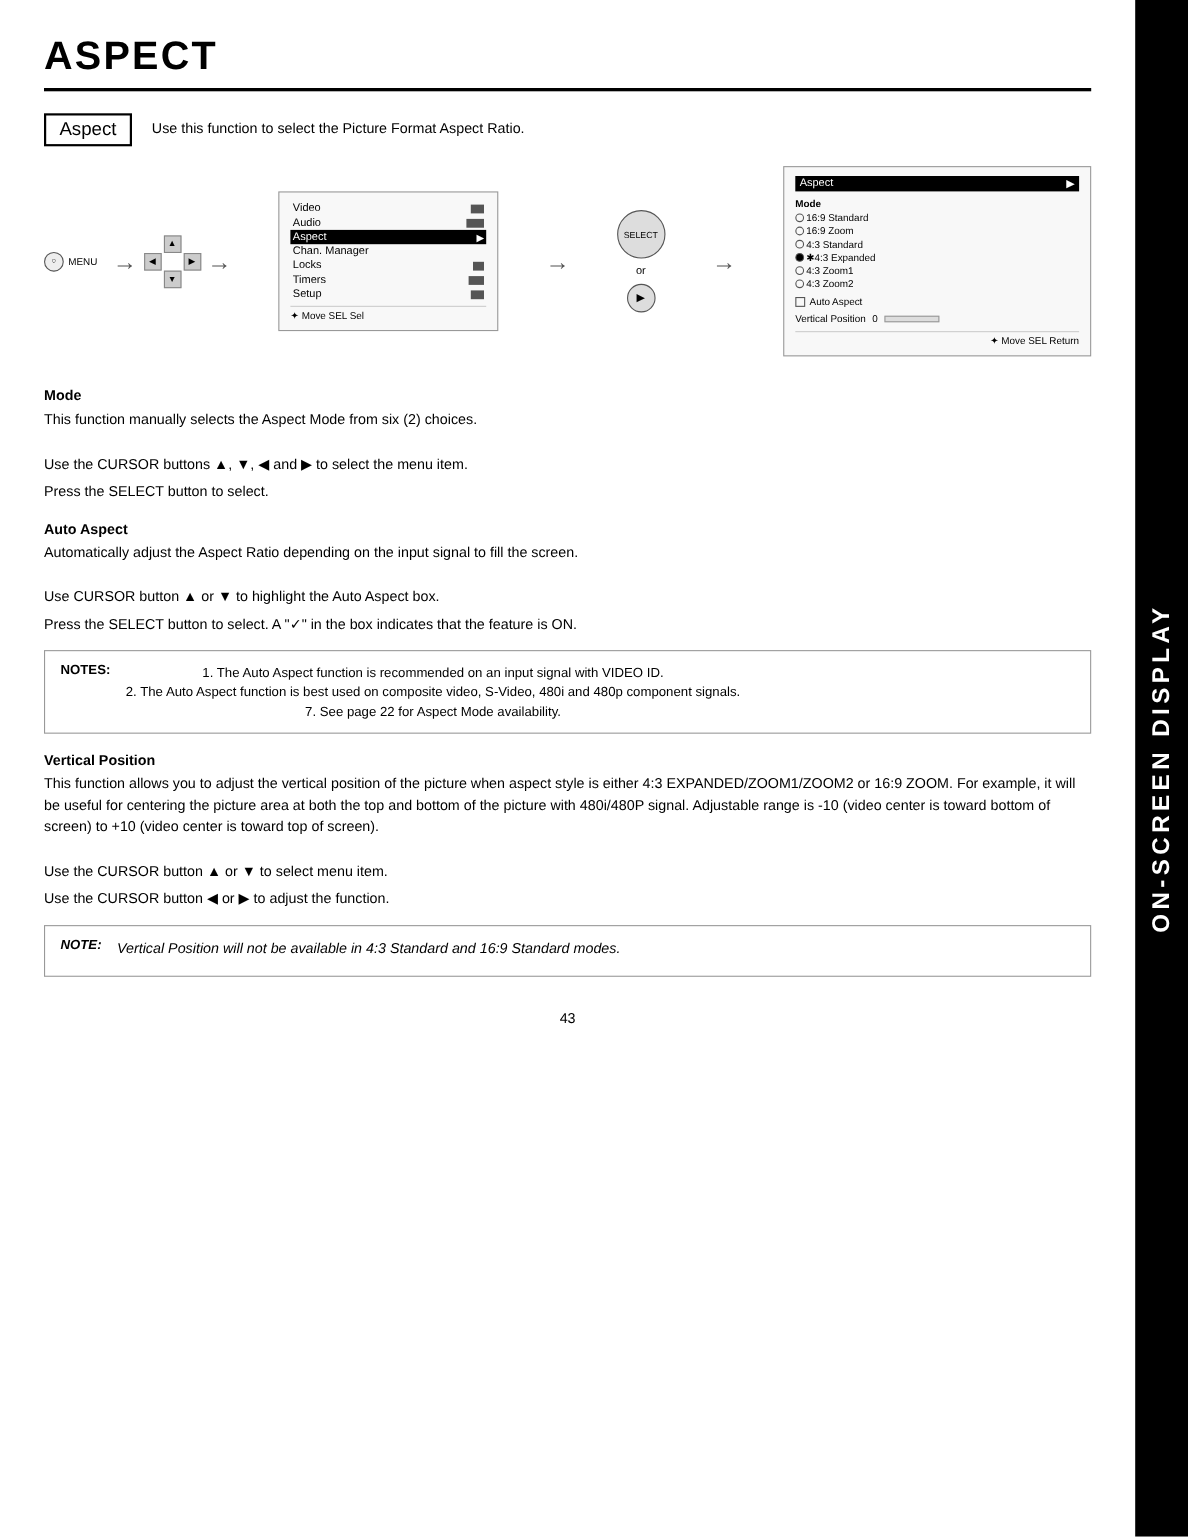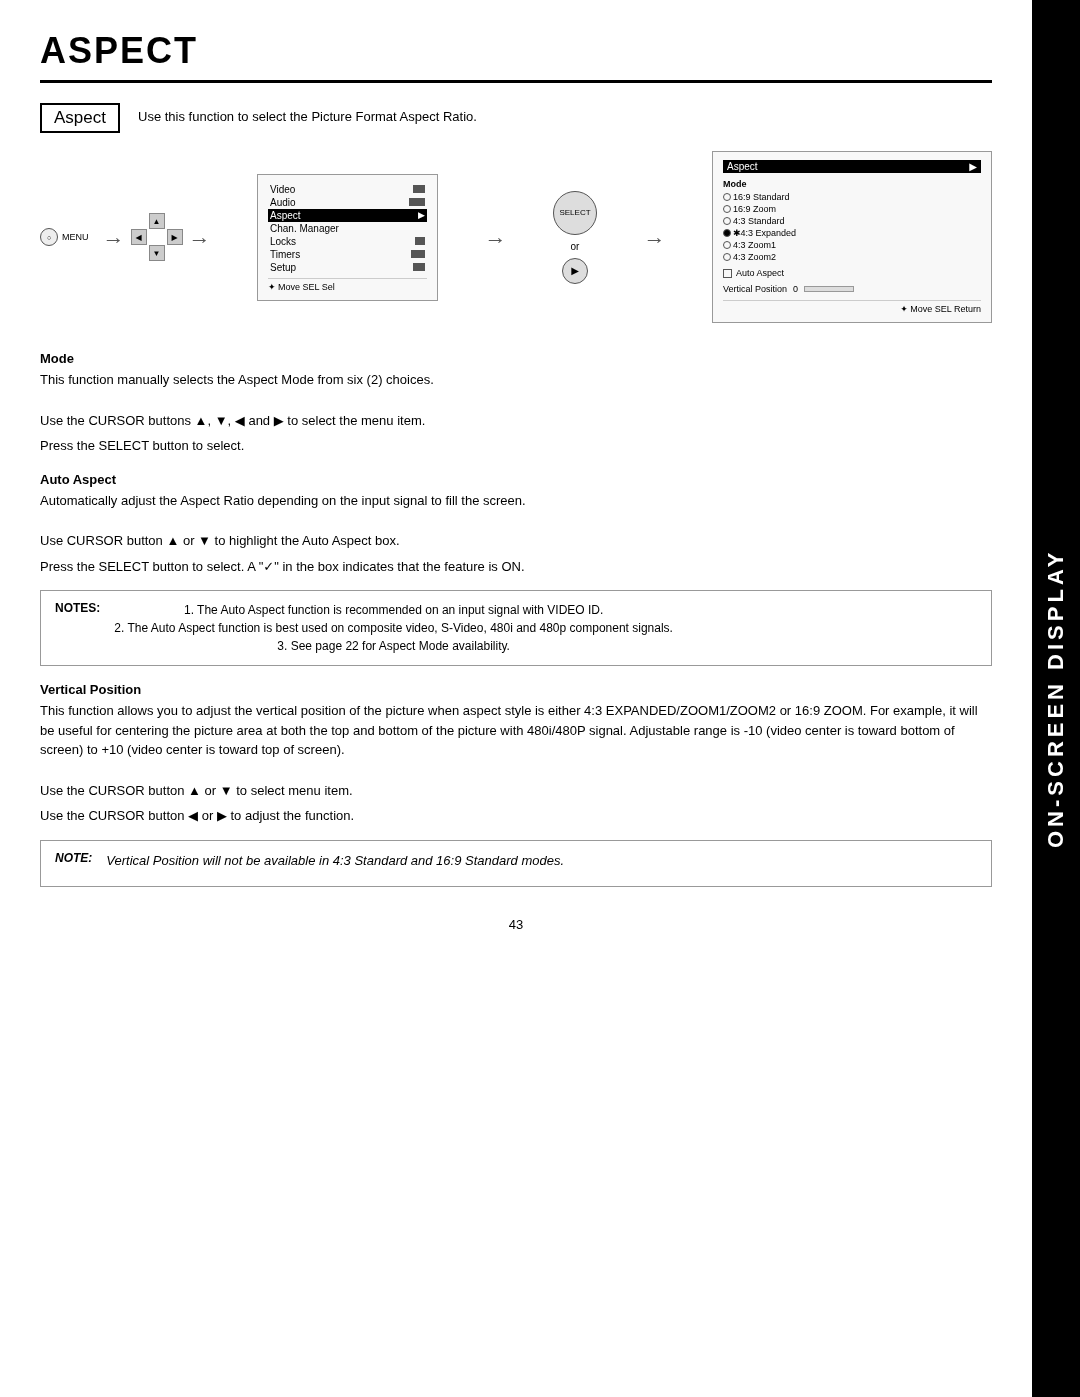--- a/index.html
+++ b/index.html
@@ -95,7 +95,7 @@
     .menu-diagram {
       border: 1px solid #999;
       padding: 8px 10px;
-      width: 181px;
+      width: 200px;
       background: #f8f8f8;
       font-size: 10px;
     }

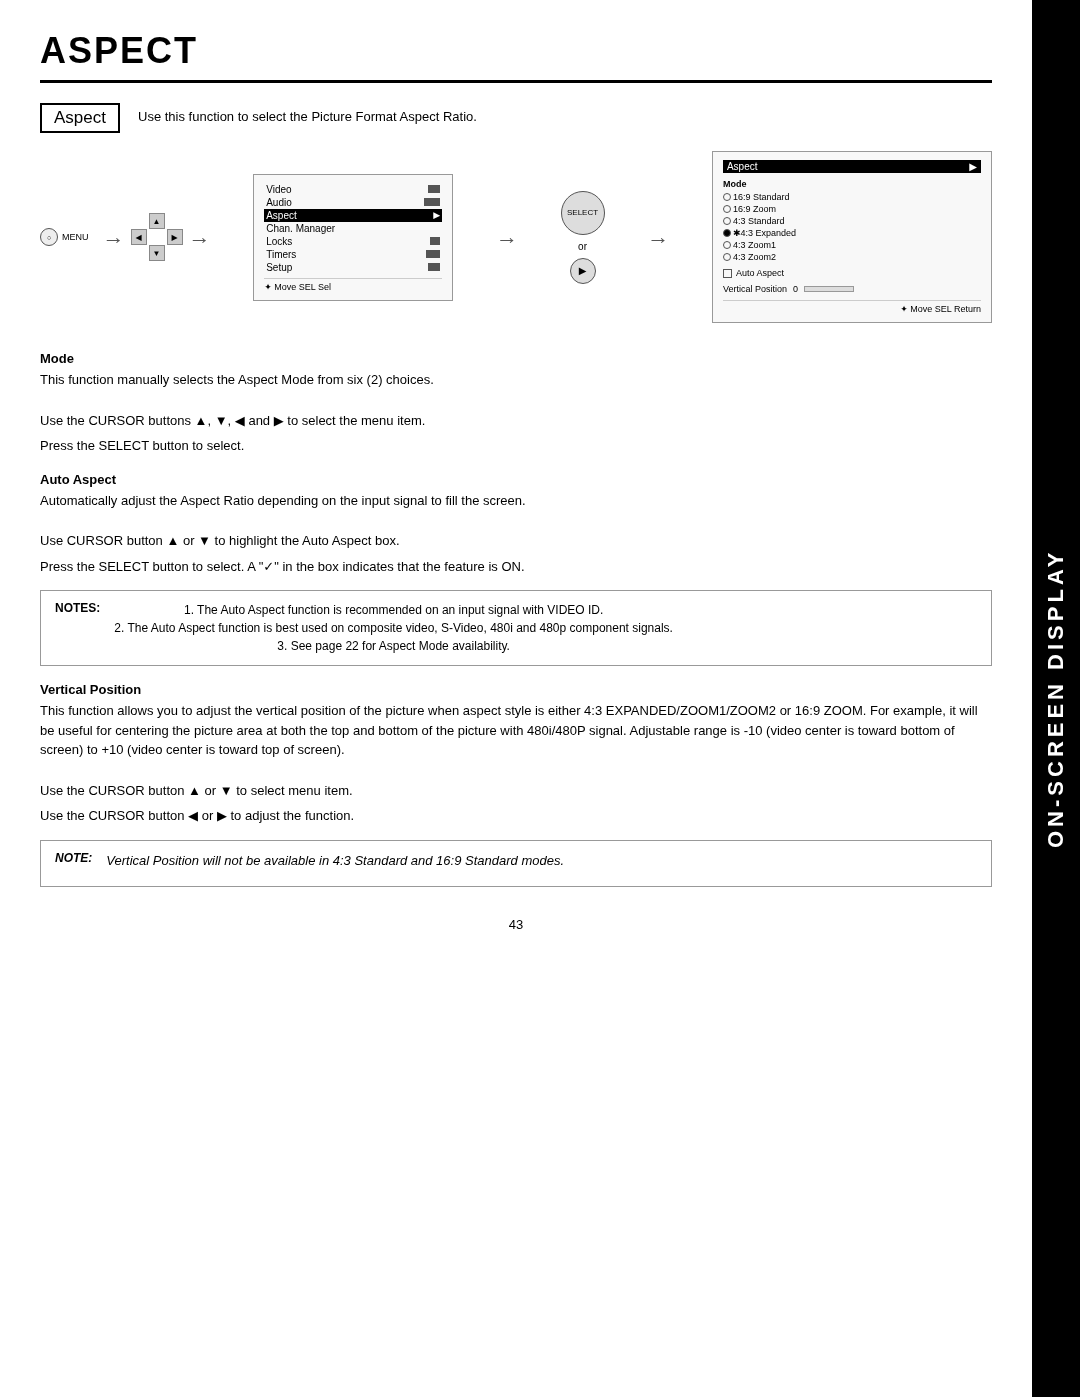--- a/index.html
+++ b/index.html
@@ -485,7 +485,7 @@
       <div class="notes-content">
         <div>1.  The Auto Aspect function is recommended on an input signal with VIDEO ID.</div>
         <div>2.  The Auto Aspect function is best used on composite video, S-Video, 480i and 480p component signals.</div>
-        <div>3.  See page 22 for Aspect Mode availability.</div>
+        <div>7.  See page 22 for Aspect Mode availability.</div>
       </div>
     </div>
 

